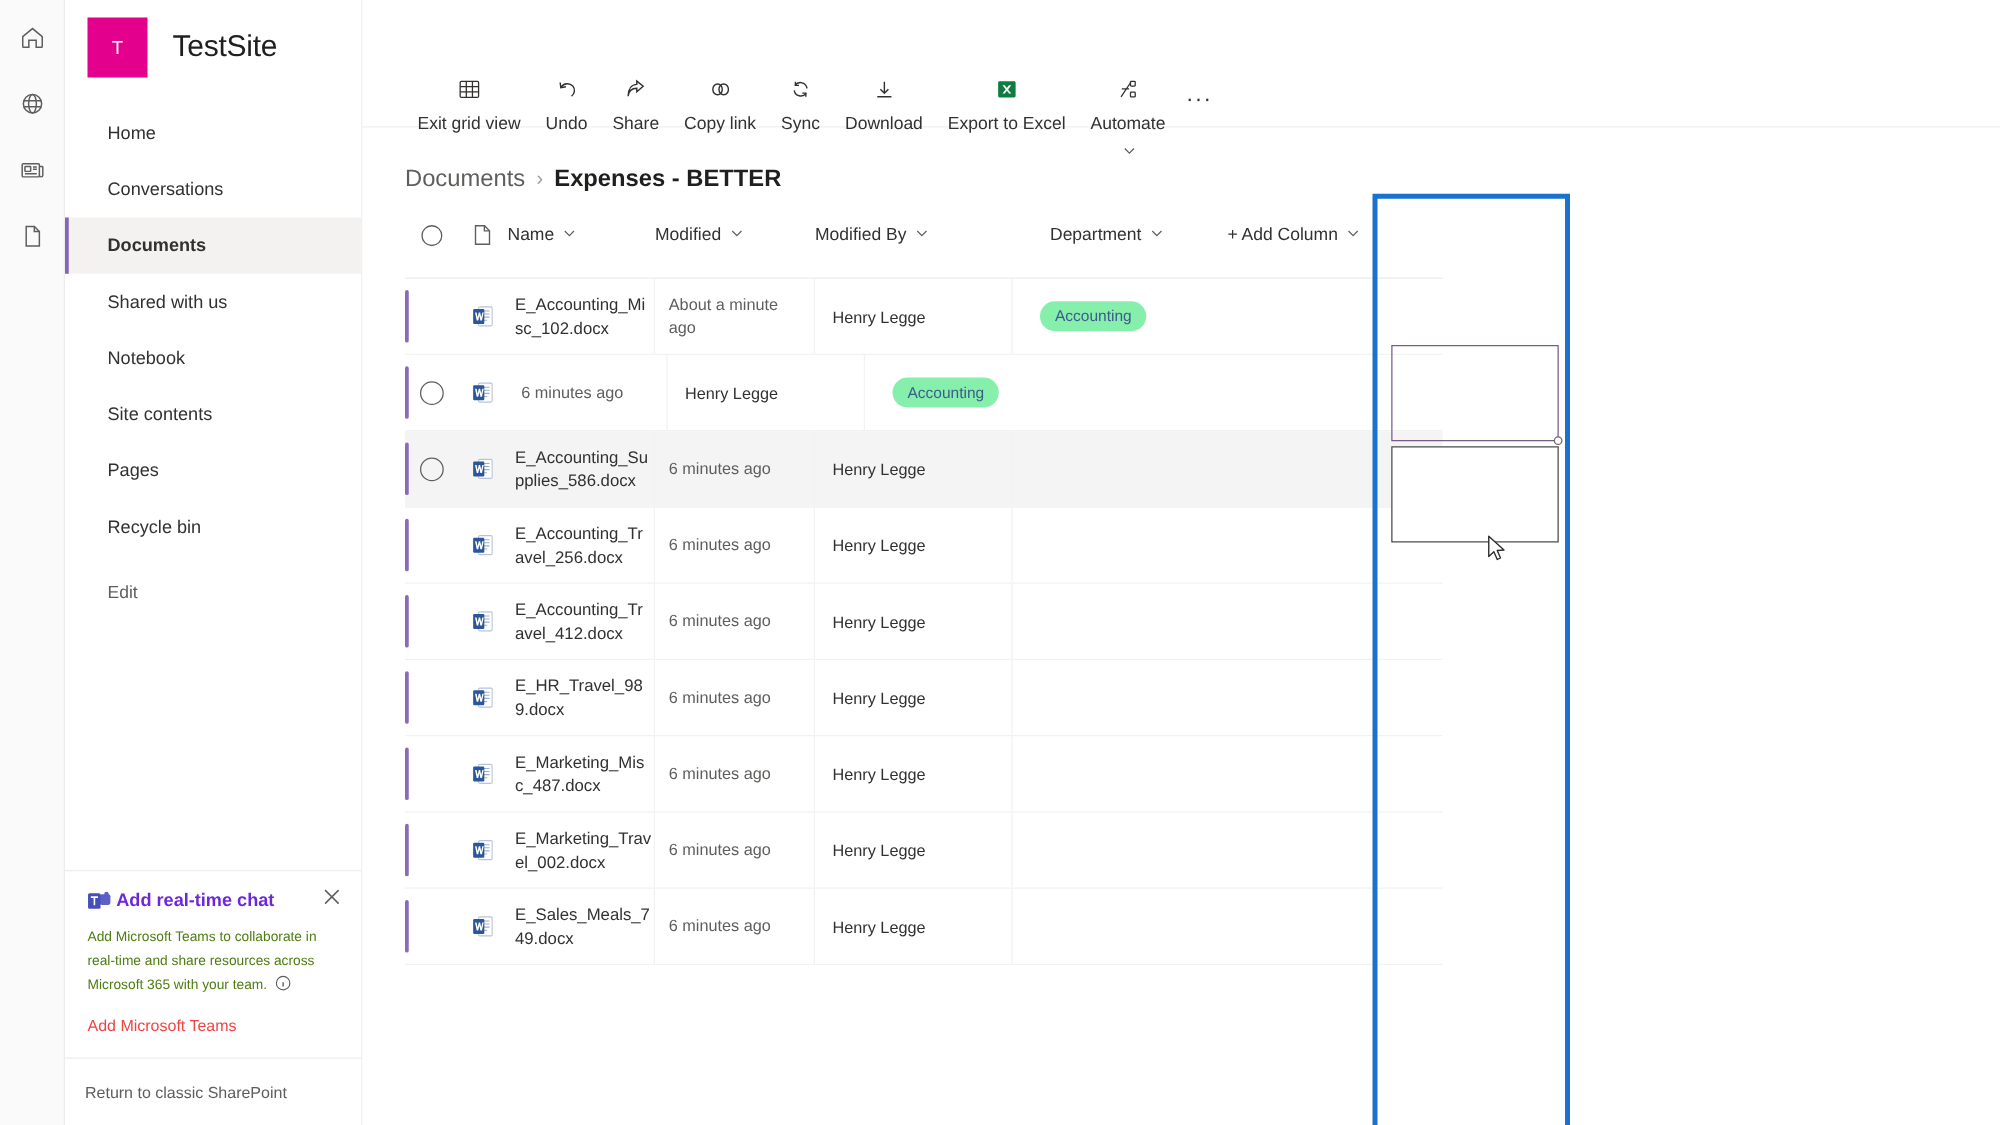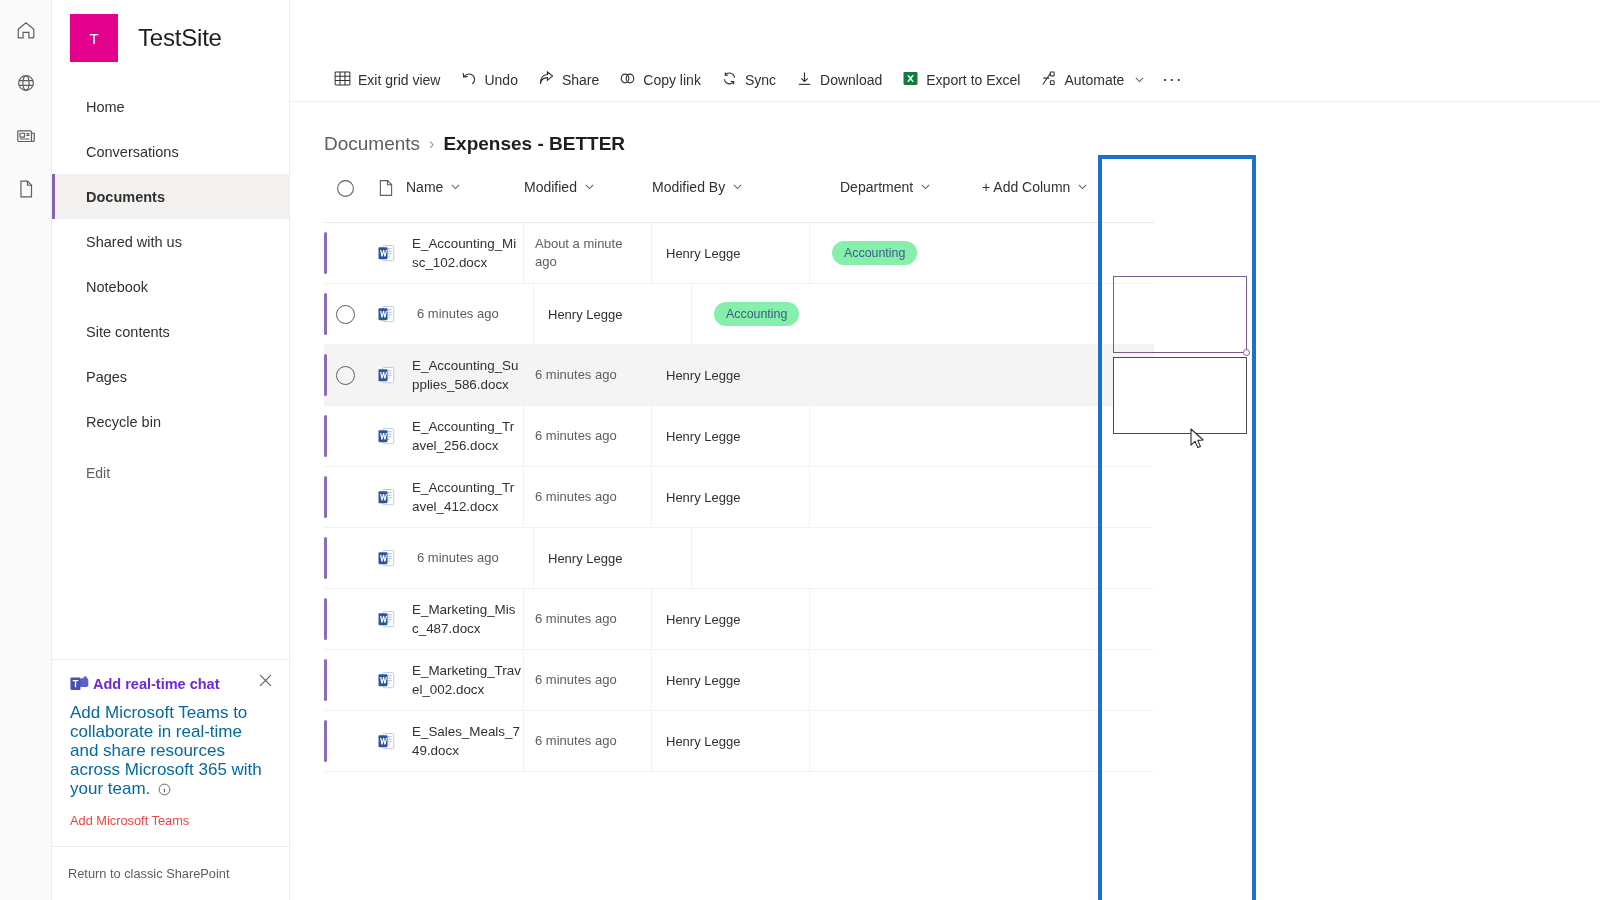--- a/index.html
+++ b/index.html
@@ -128,6 +128,7 @@
     font-size: 14px; color: #323130;
     cursor: pointer; white-space: nowrap;
     border-radius: 2px;
+    flex-direction: column;
   }
   .tb-btn .chev { margin-left: 3px; }
   .tb-ellipsis {

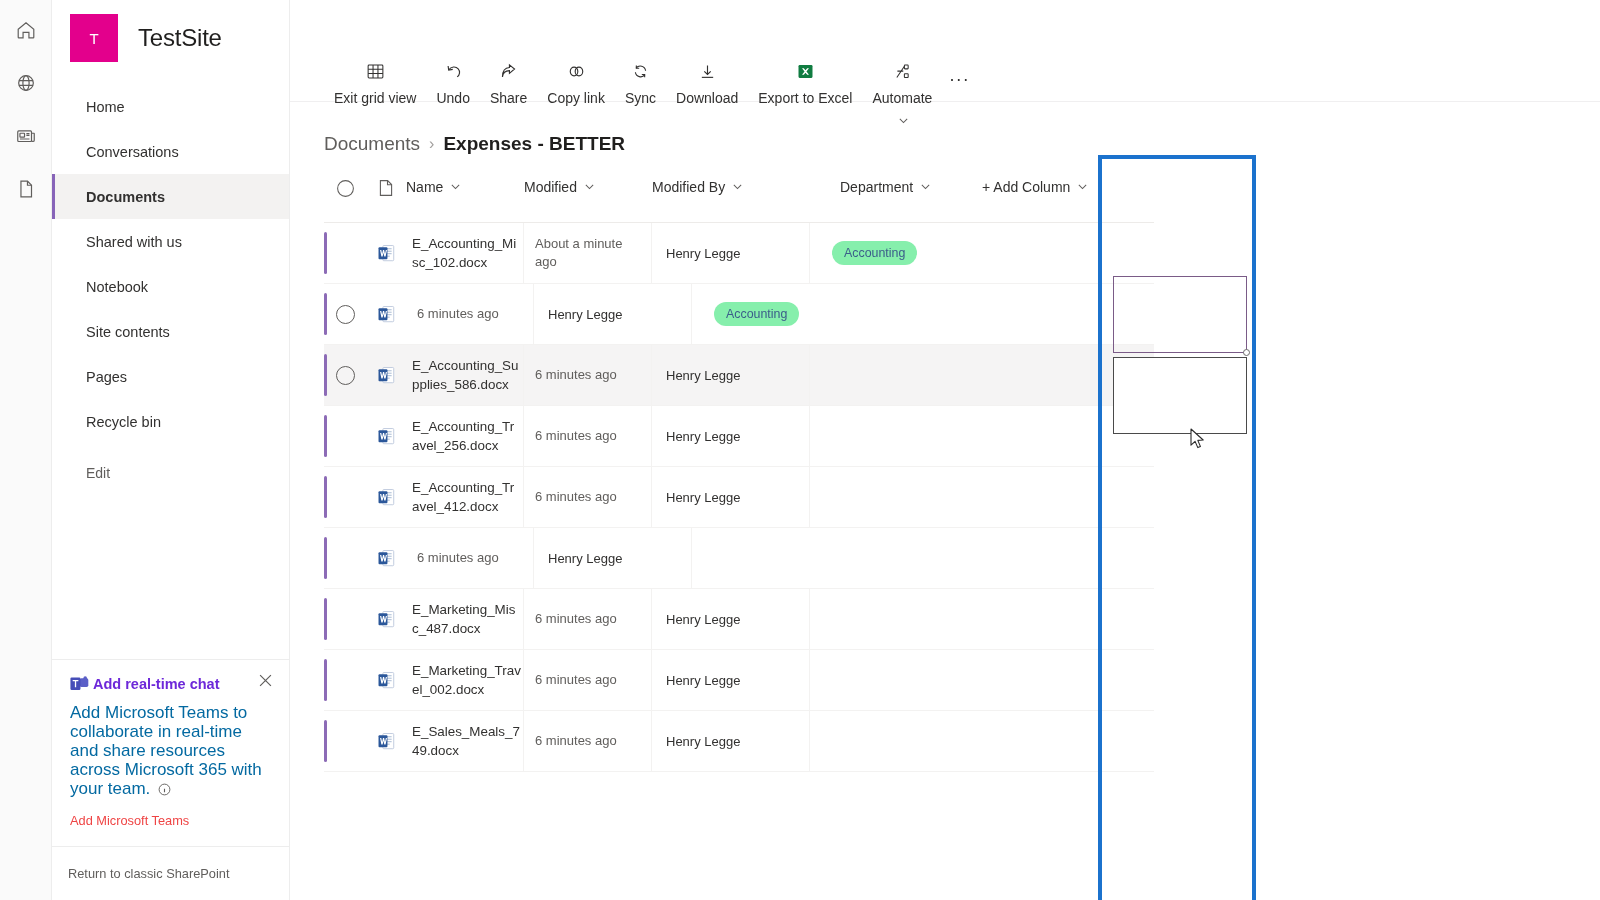--- a/index.html
+++ b/index.html
@@ -626,6 +626,9 @@
                 <path d="M3.2 6.3h1.3l.9 4.3.9-4.3h1.2l.9 4.3.9-4.3h1.2l-1.5 6.8H7.7l-.9-4-.9 4H4.6Z" fill="#ffffff"></path>
               </svg>
             </div>
+            <div class="cell c-name">
+              <span>E_HR_Travel_989.docx</span>
+            </div>
             <div class="cell c-mod">
               <span>6 minutes ago</span>
             </div>

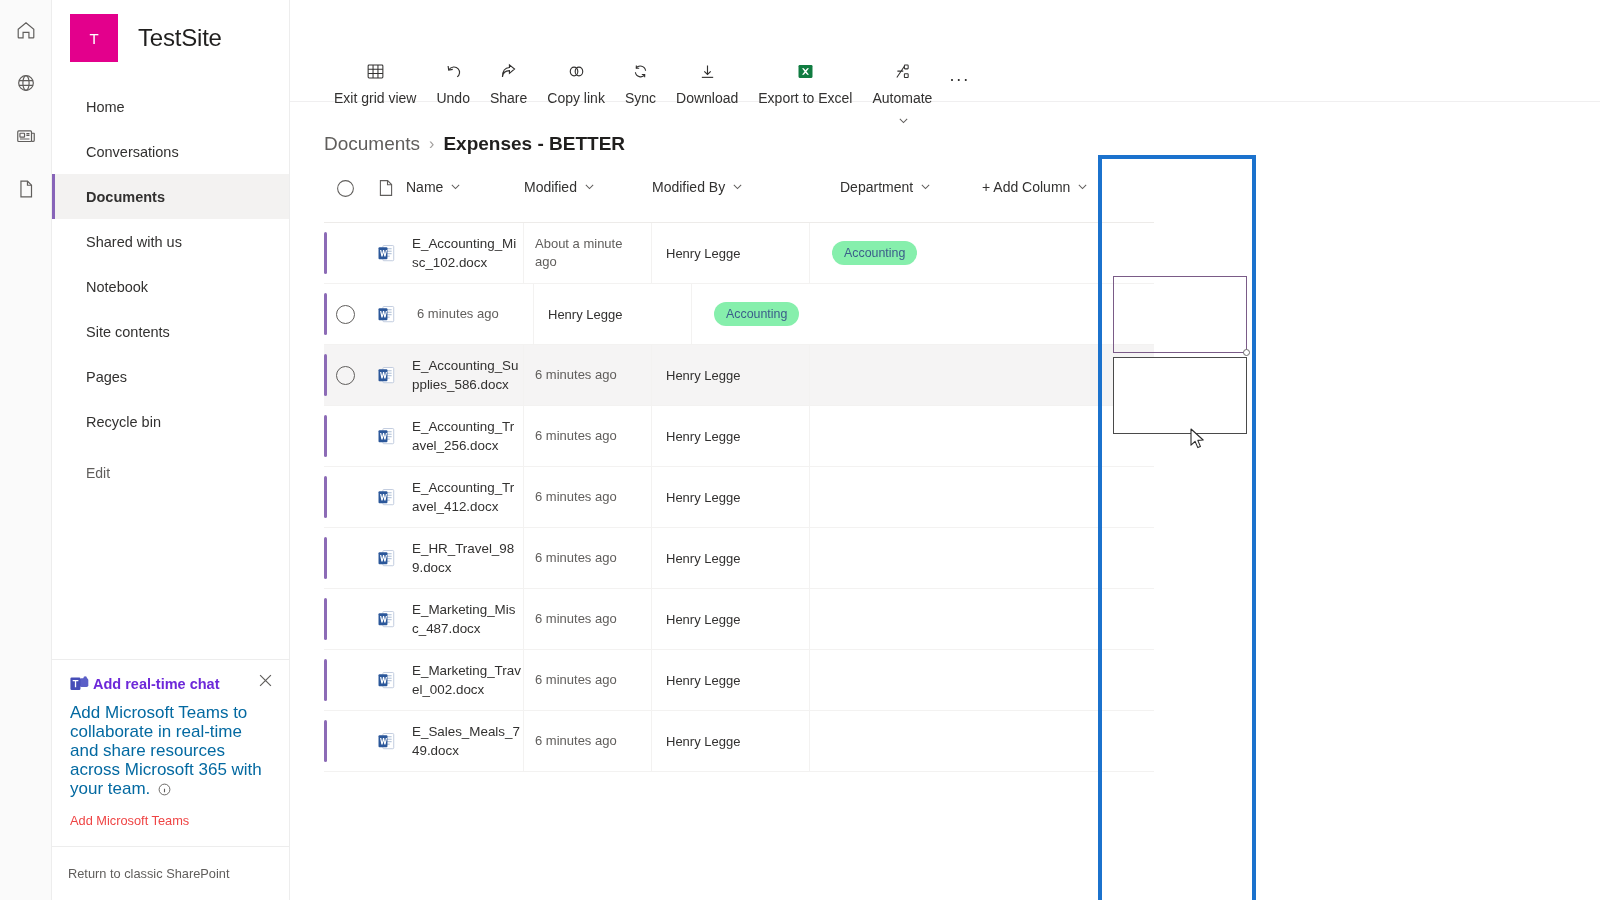--- a/index.html
+++ b/index.html
@@ -94,7 +94,7 @@
     margin-bottom: 8px;
   }
   .promo-body {
-    font-size: 17px; line-height: 19px; color: #0369a1;
+    font-size: 11px; line-height: 19px; color: #4d7c0f;
   }
   .promo-body .info-dot {
     display: inline-block; vertical-align: -2px; margin-left: 3px;

